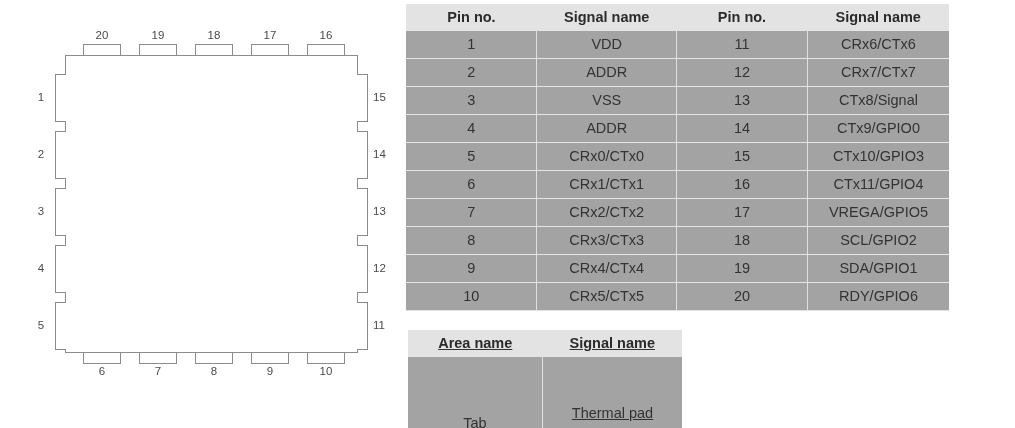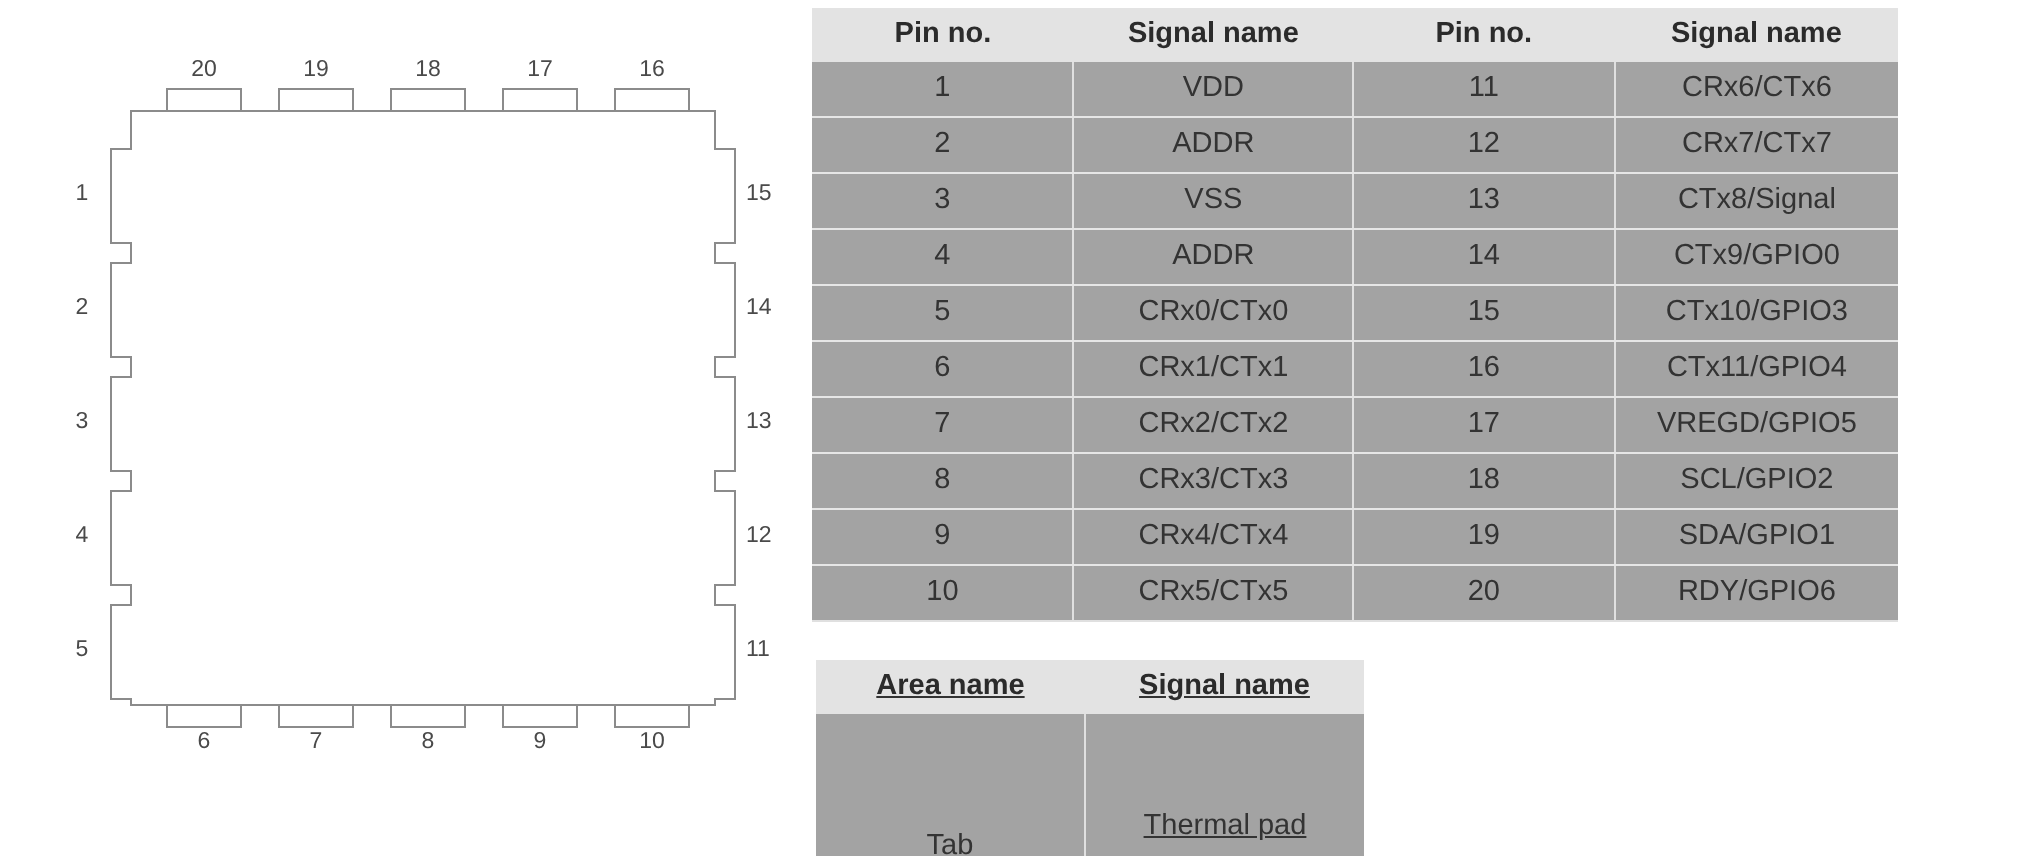--- a/index.html
+++ b/index.html
@@ -244,7 +244,7 @@
       <td>7</td>
       <td>CRx2/CTx2</td>
       <td>17</td>
-      <td class="last-col">VREGD/GPIO5</td>
+      <td class="last-col">VREGA/GPIO5</td>
     </tr>
     <tr>
       <td>8</td>

